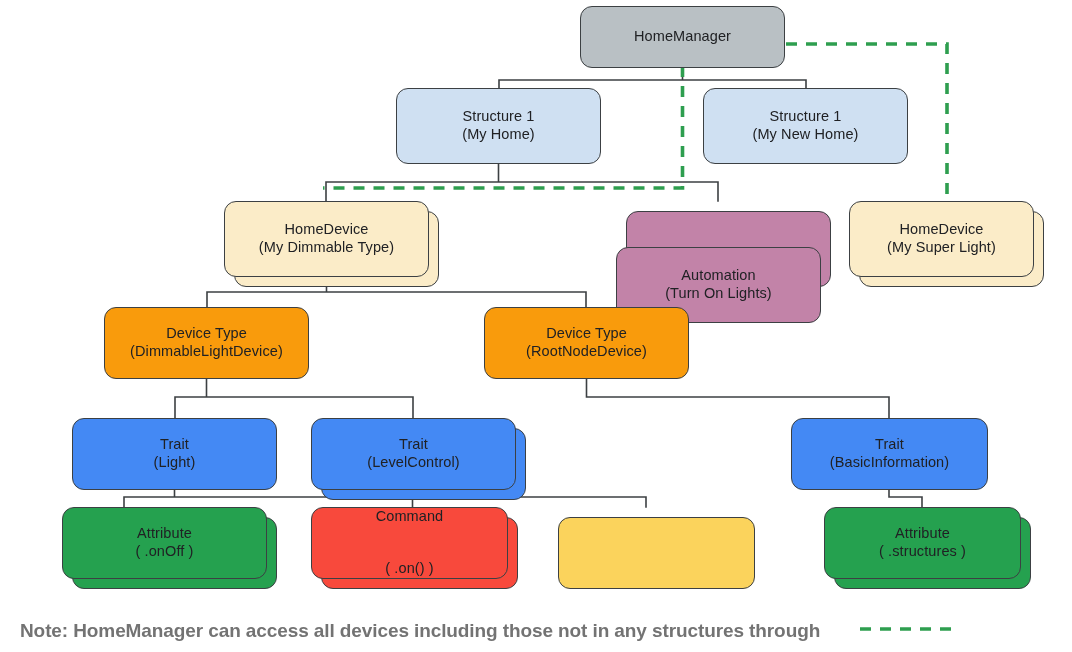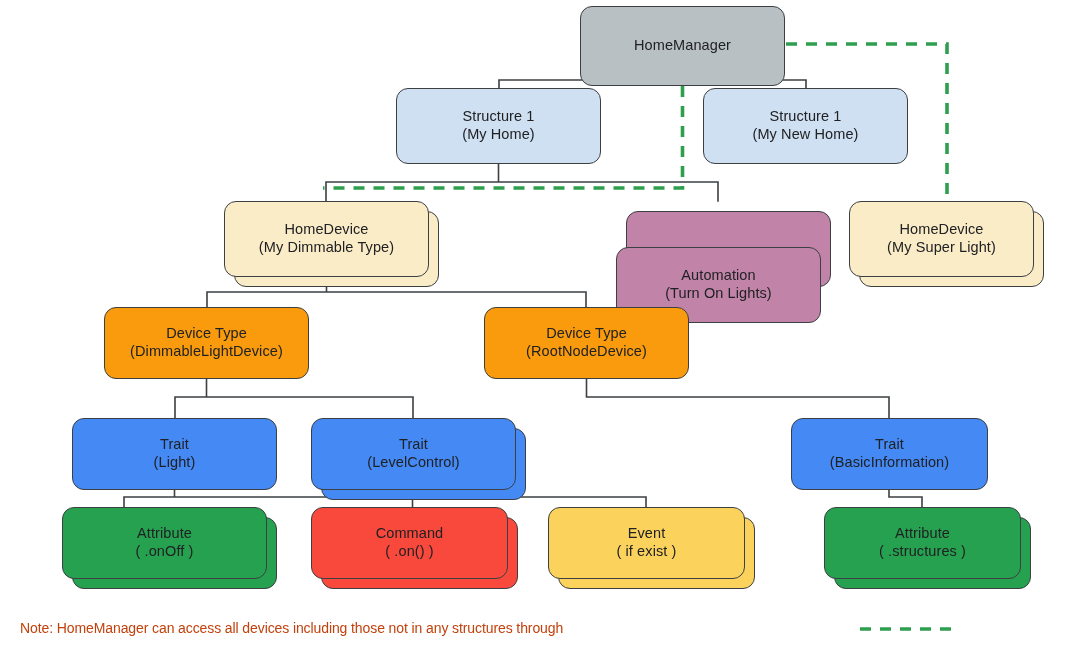--- a/index.html
+++ b/index.html
@@ -99,7 +99,7 @@
     </g>
   </svg>
 
-  <div class="node" style="left:580px; top:6px; width:205px; height:80px; background:#b9c0c4;">
+  <div class="node" style="left:580px; top:6px; width:205px; height:62px; background:#b9c0c4;">
     <span class="l1">HomeManager</span>
   </div>
 

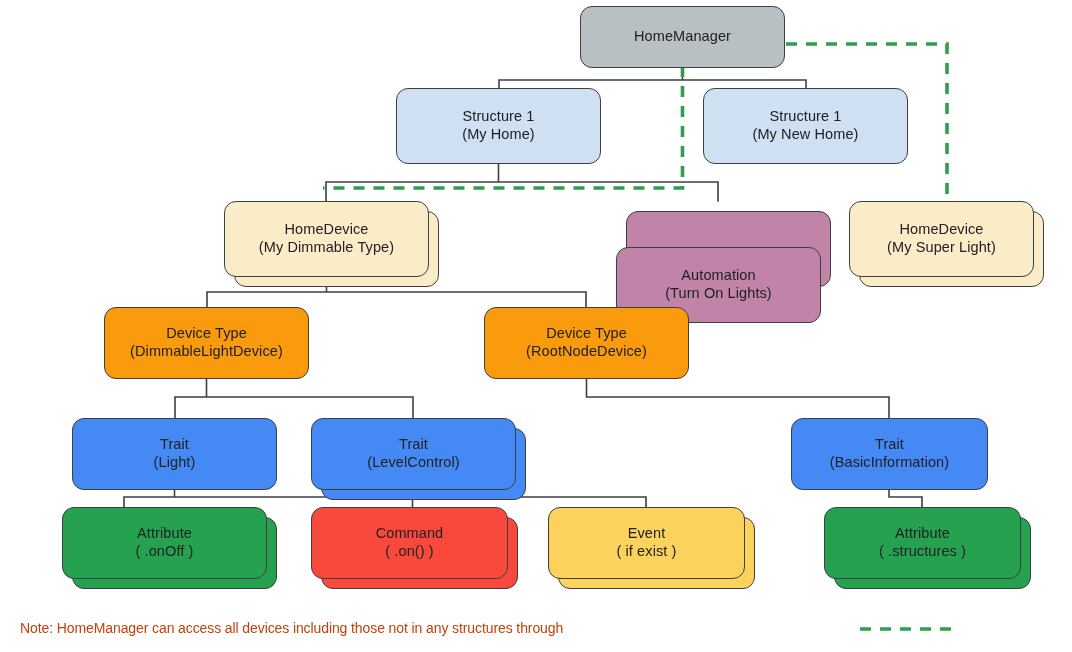--- a/index.html
+++ b/index.html
@@ -164,7 +164,7 @@
   </div>
 
   <div class="stack" style="left:321px; top:517px; width:197px; height:72px; background:#f8493c;"></div>
-  <div class="node" style="left:311px; top:507px; width:197px; height:72px; background:#f8493c;">
+  <div class="node" style="left:311px; top:507px; width:197px; height:72px; background:#f8493c;justify-content:space-between;">
     <span class="l1">Command</span>
     <span class="l2">( .on() )</span>
   </div>

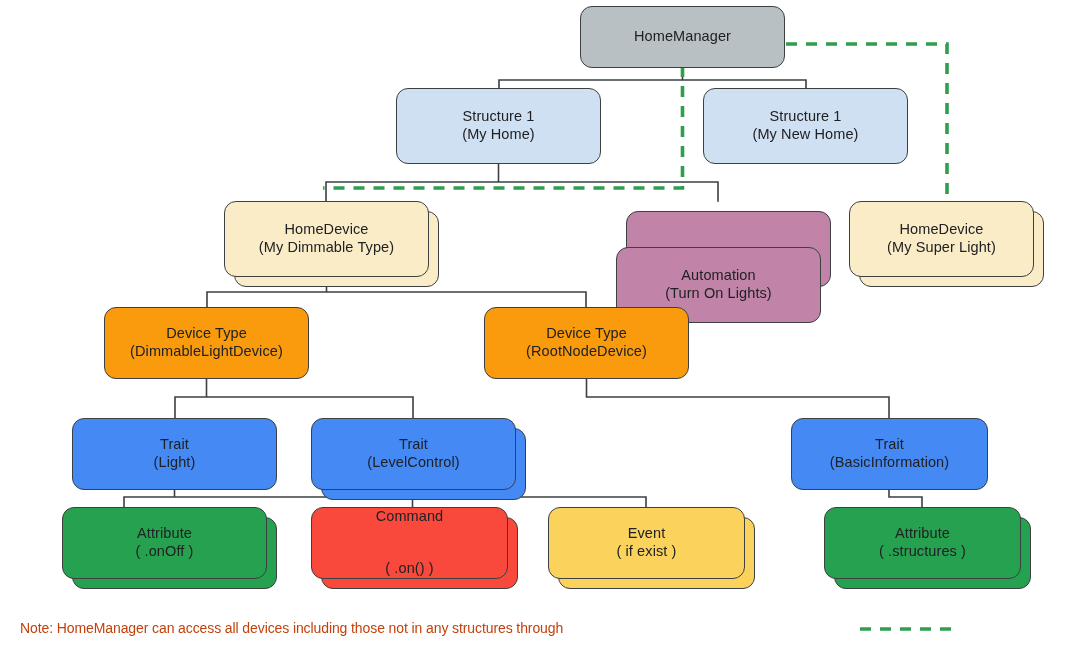--- a/index.html
+++ b/index.html
@@ -170,10 +170,6 @@
   </div>
 
   <div class="stack" style="left:558px; top:517px; width:197px; height:72px; background:#fbd35c;"></div>
-  <div class="node" style="left:548px; top:507px; width:197px; height:72px; background:#fbd35c;">
-    <span class="l1">Event</span>
-    <span class="l2">( if exist )</span>
-  </div>
 
   <div class="stack" style="left:834px; top:517px; width:197px; height:72px; background:#25a14f;"></div>
   <div class="node" style="left:824px; top:507px; width:197px; height:72px; background:#25a14f;">

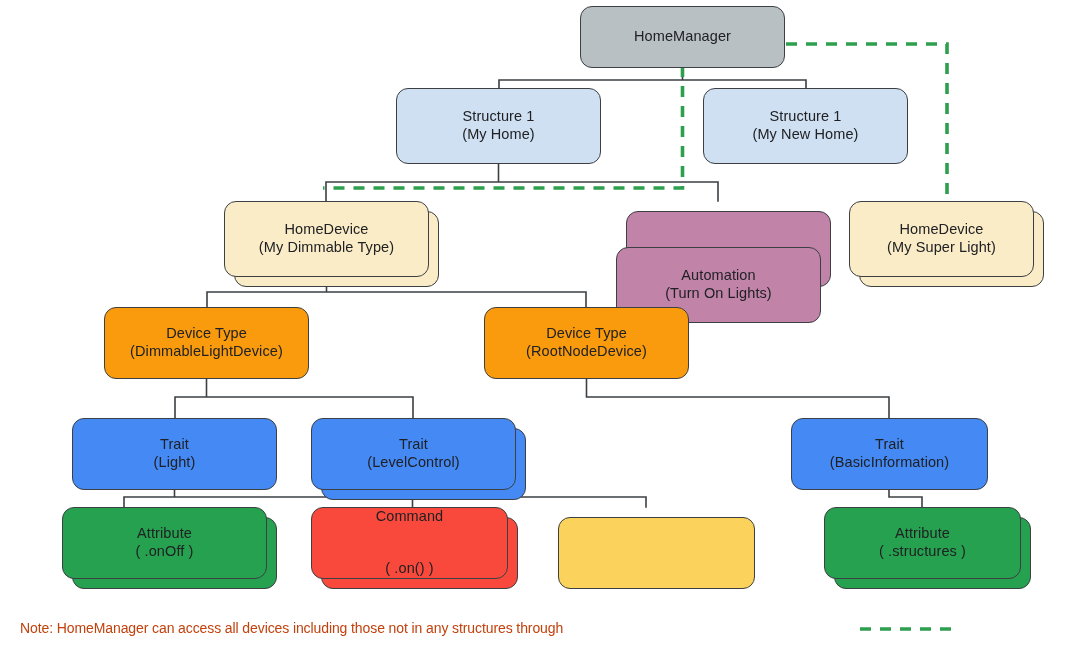--- a/index.html
+++ b/index.html
@@ -62,9 +62,9 @@
 
   .note {
     position: absolute;
-    font-size: 14px;
-    font-weight: normal;
-    color: #c2410c;
+    font-size: 19px;
+    font-weight: bold;
+    color: #737373;
     white-space: nowrap;
     letter-spacing: -0.1px;
   }

